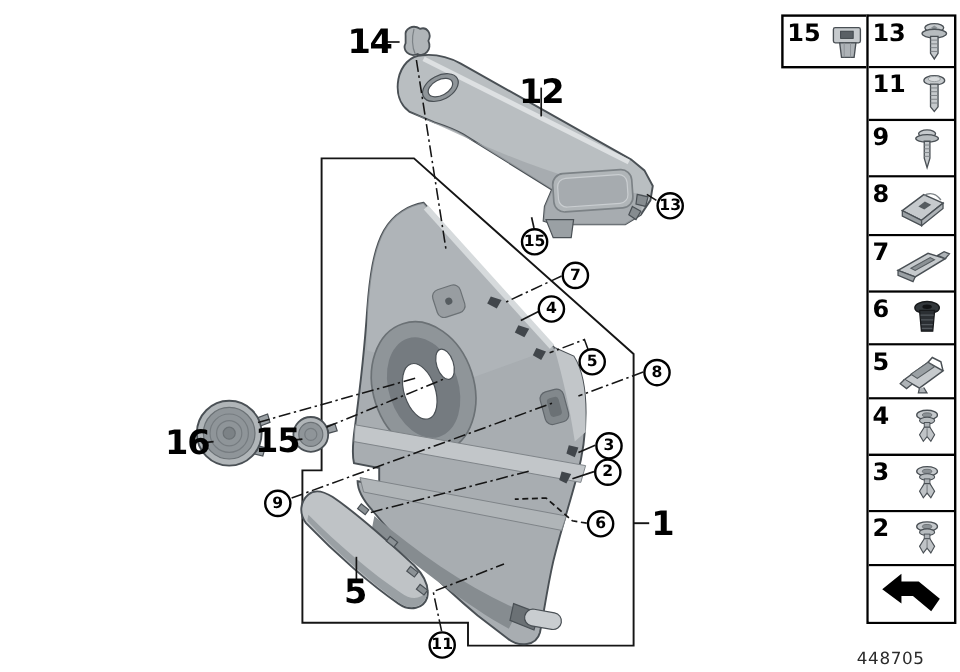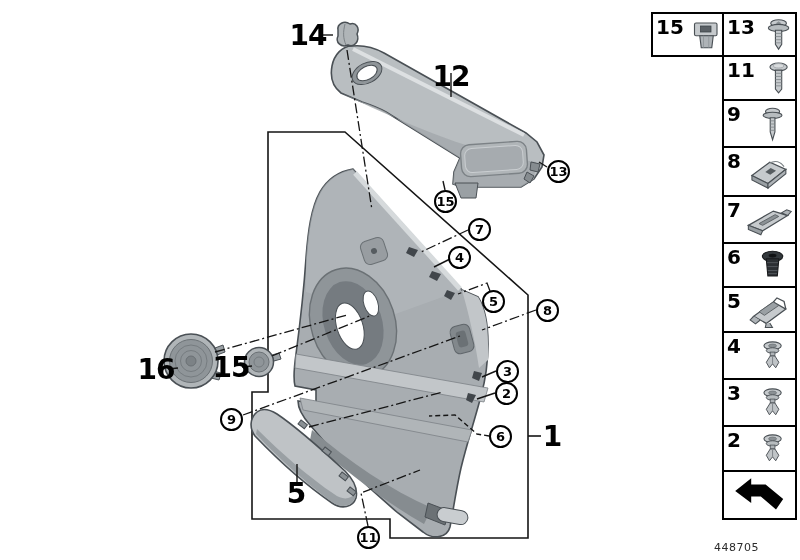--- a/index.html
+++ b/index.html
@@ -41,7 +41,7 @@
     padding:1px 2px 1px 3px;z-index:4;cursor:pointer;
   }
   .fignum{
-    position:absolute;left:714px;top:541px;font-size:11px;color:#2b2b2b;
+    position:absolute;left:714px;top:541px;font-size:14px;color:#2b2b2b;
     letter-spacing:0.5px;z-index:4;
   }
   #art{position:absolute;left:0;top:0;z-index:1;}

